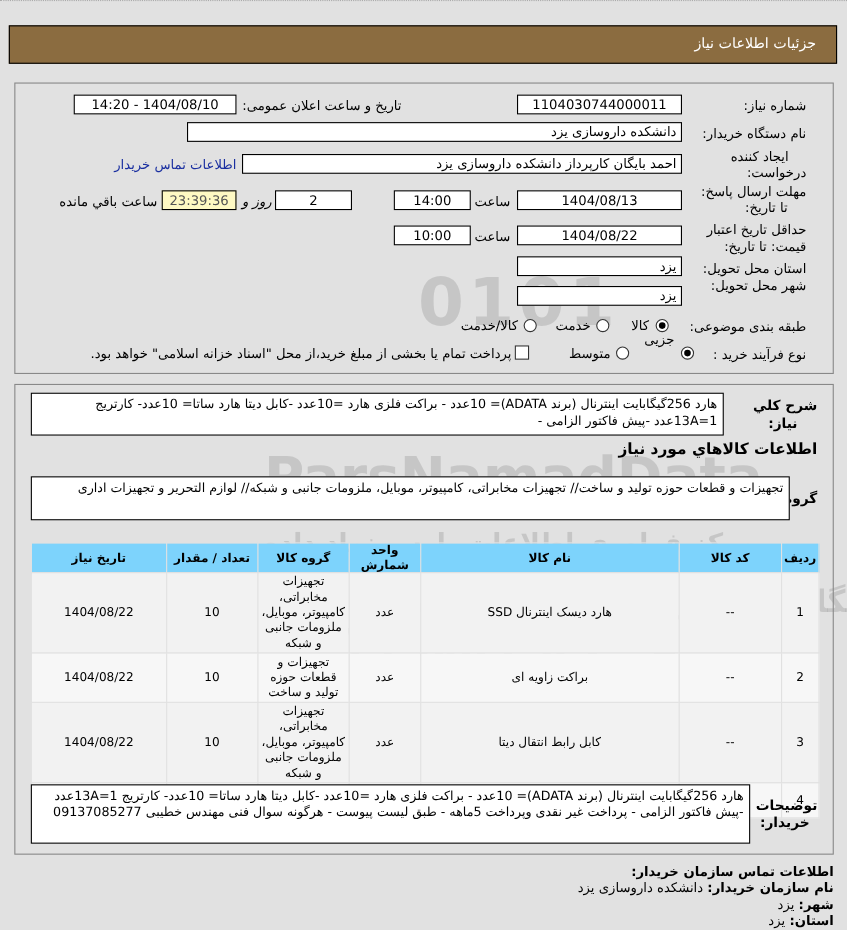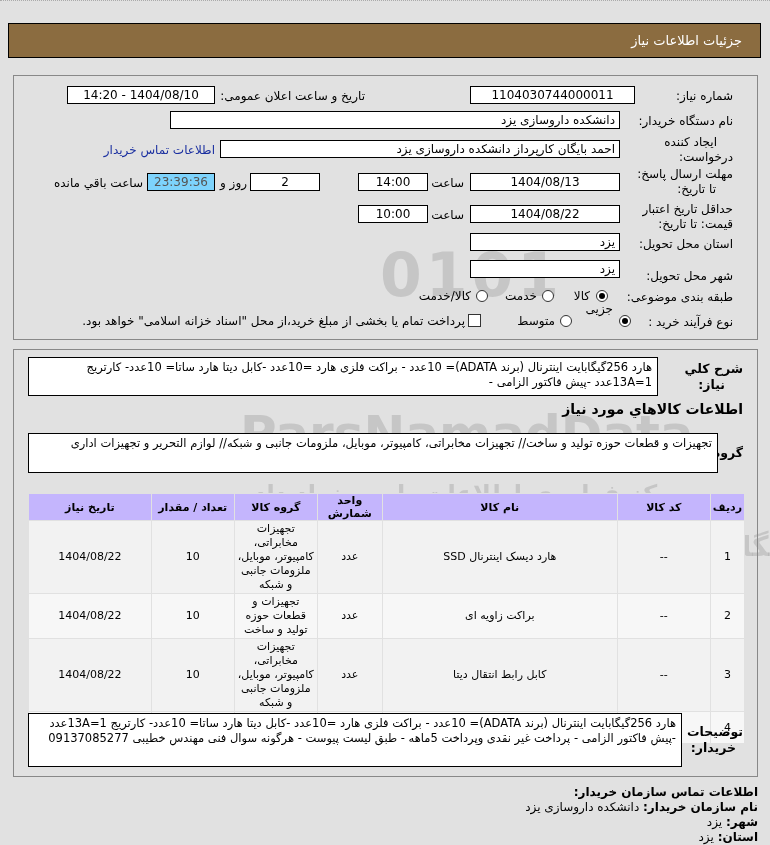--- a/index.html
+++ b/index.html
@@ -58,7 +58,7 @@
 <div class="panel" style="left:13px;top:75px;width:745px;height:265px;background:transparent;"></div>
 
 <span class="lbl" style="right:37px;top:89px;">شماره نیاز:</span>
-<div class="box c" style="left:470px;top:86px;width:165px;">1104030744000011</div>
+<div class="box c" style="left:470px;top:86px;width:150px;">1104030744000011</div>
 
 <span class="lbl" style="right:405px;top:89px;">تاریخ و ساعت اعلان عمومی:</span>
 <div class="box c" style="left:67px;top:86px;width:148px;">1404/08/10 - 14:20</div>

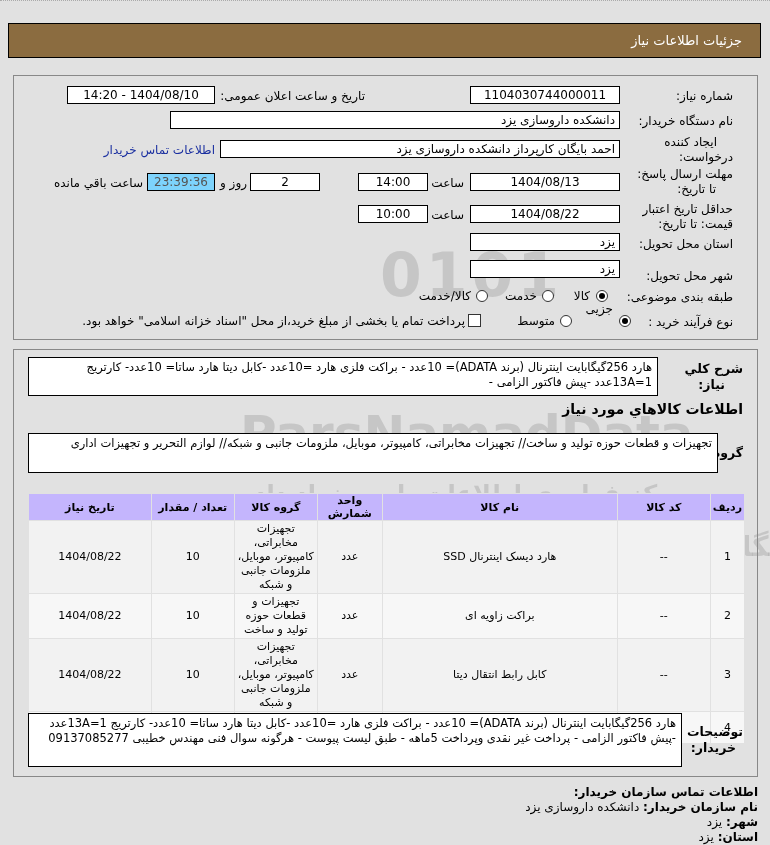--- a/index.html
+++ b/index.html
@@ -19,7 +19,7 @@
   }
   .box.c { text-align:center; }
   .box.r { text-align:right; }
-  .box.yel { background:#7dd3fc; color:#555; }
+  .box.yel { background:#fef9c3; color:#555; }
   .radio {
     position:absolute; width:12px; height:12px; border-radius:50%; border:1px solid #333;
     background:#fff; box-sizing:border-box;

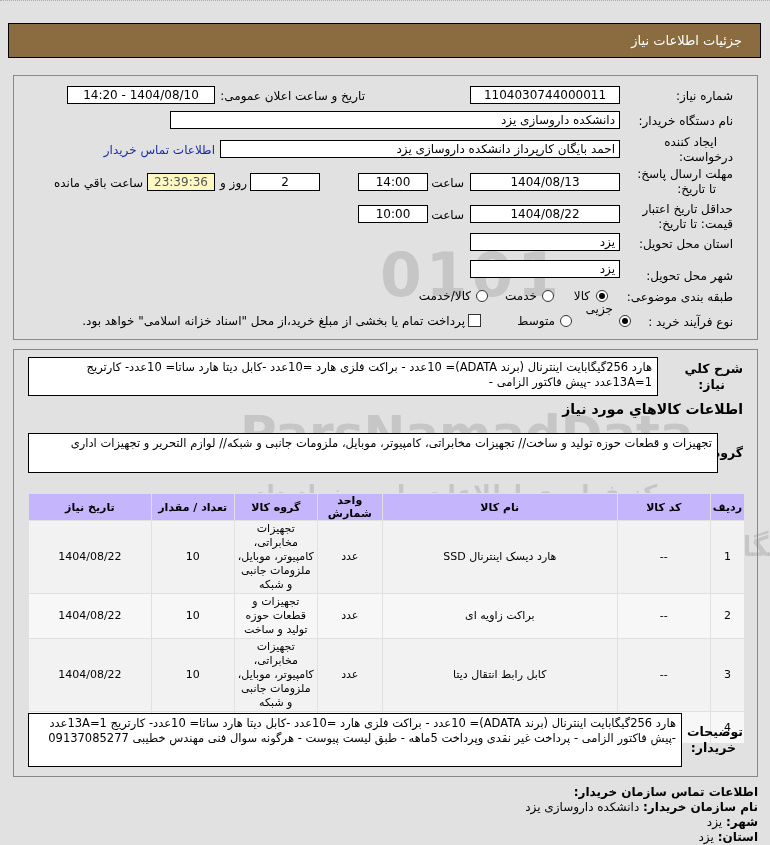--- a/index.html
+++ b/index.html
@@ -77,7 +77,7 @@
 <span class="lbl" style="right:306px;top:176px;">ساعت</span>
 <div class="box c" style="left:358px;top:173px;width:70px;">14:00</div>
 <div class="box c" style="left:250px;top:173px;width:70px;">2</div>
-<span class="lbl" style="right:523px;top:176px;">روز و</span>
+<span class="lbl" style="right:523px;top:176px;font-style:italic;">روز و</span>
 <div class="box c yel" style="left:147px;top:173px;width:68px;">23:39:36</div>
 <span class="lbl" style="right:627px;top:176px;">ساعت باقي مانده</span>
 

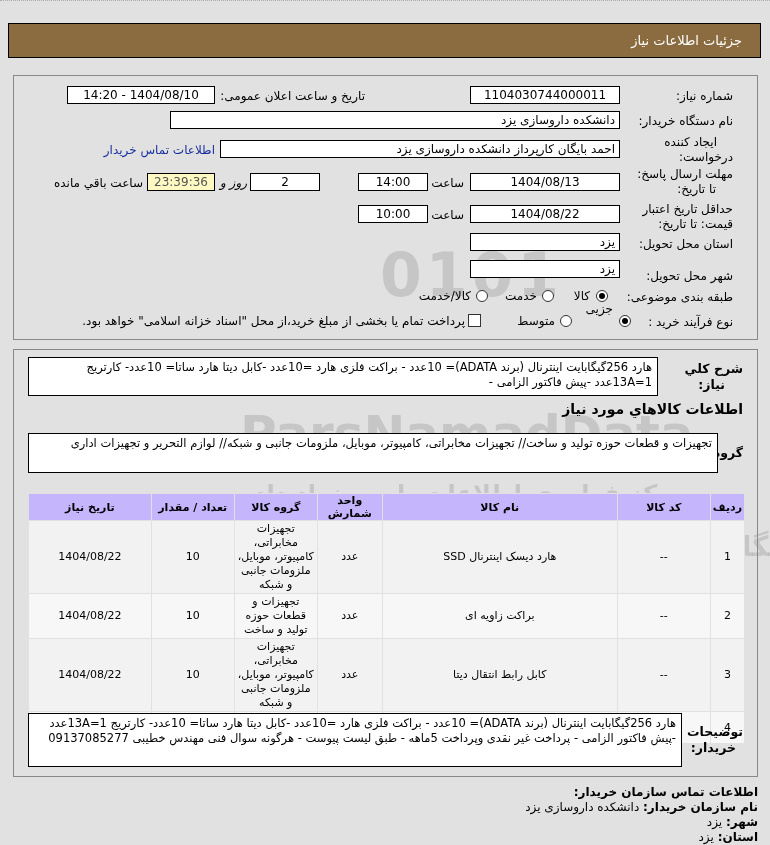--- a/index.html
+++ b/index.html
@@ -90,7 +90,7 @@
 <span class="lbl" style="right:37px;top:237px;">استان محل تحویل:</span>
 <div class="box r" style="left:470px;top:233px;width:150px;">یزد</div>
 
-<span class="lbl" style="right:37px;top:269px;text-align:center;">شهر محل تحویل:</span>
+<span class="lbl" style="right:37px;top:253px;text-align:center;">شهر محل تحویل:</span>
 <div class="box r" style="left:470px;top:260px;width:150px;">یزد</div>
 
 <span class="lbl" style="right:37px;top:290px;">طبقه بندی موضوعی:</span>

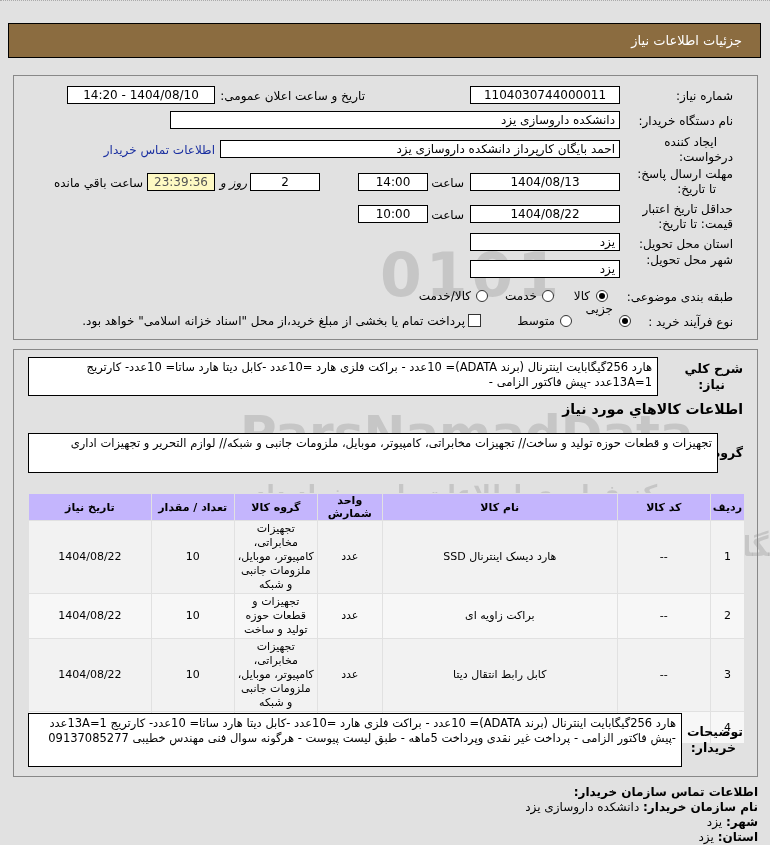--- a/index.html
+++ b/index.html
@@ -29,7 +29,7 @@
   .link { color:#1a2fa0; }
   .bold { font-weight:bold; }
   table.items { position:absolute; border-collapse:collapse; font-size:11px; }
-  table.items th { background:#c4b5fd; font-weight:bold; height:26px; border:1px solid #e1e1e1; padding:0 2px; }
+  table.items th { background:#7dd3fc; font-weight:bold; height:26px; border:1px solid #e1e1e1; padding:0 2px; }
   table.items td { border:1px solid #e1e1e1; text-align:center; padding:1px 3px; background:#f2f2f2; line-height:14px; }
   table.items tr.alt td { background:#f7f7f7; }
   .multibox {

